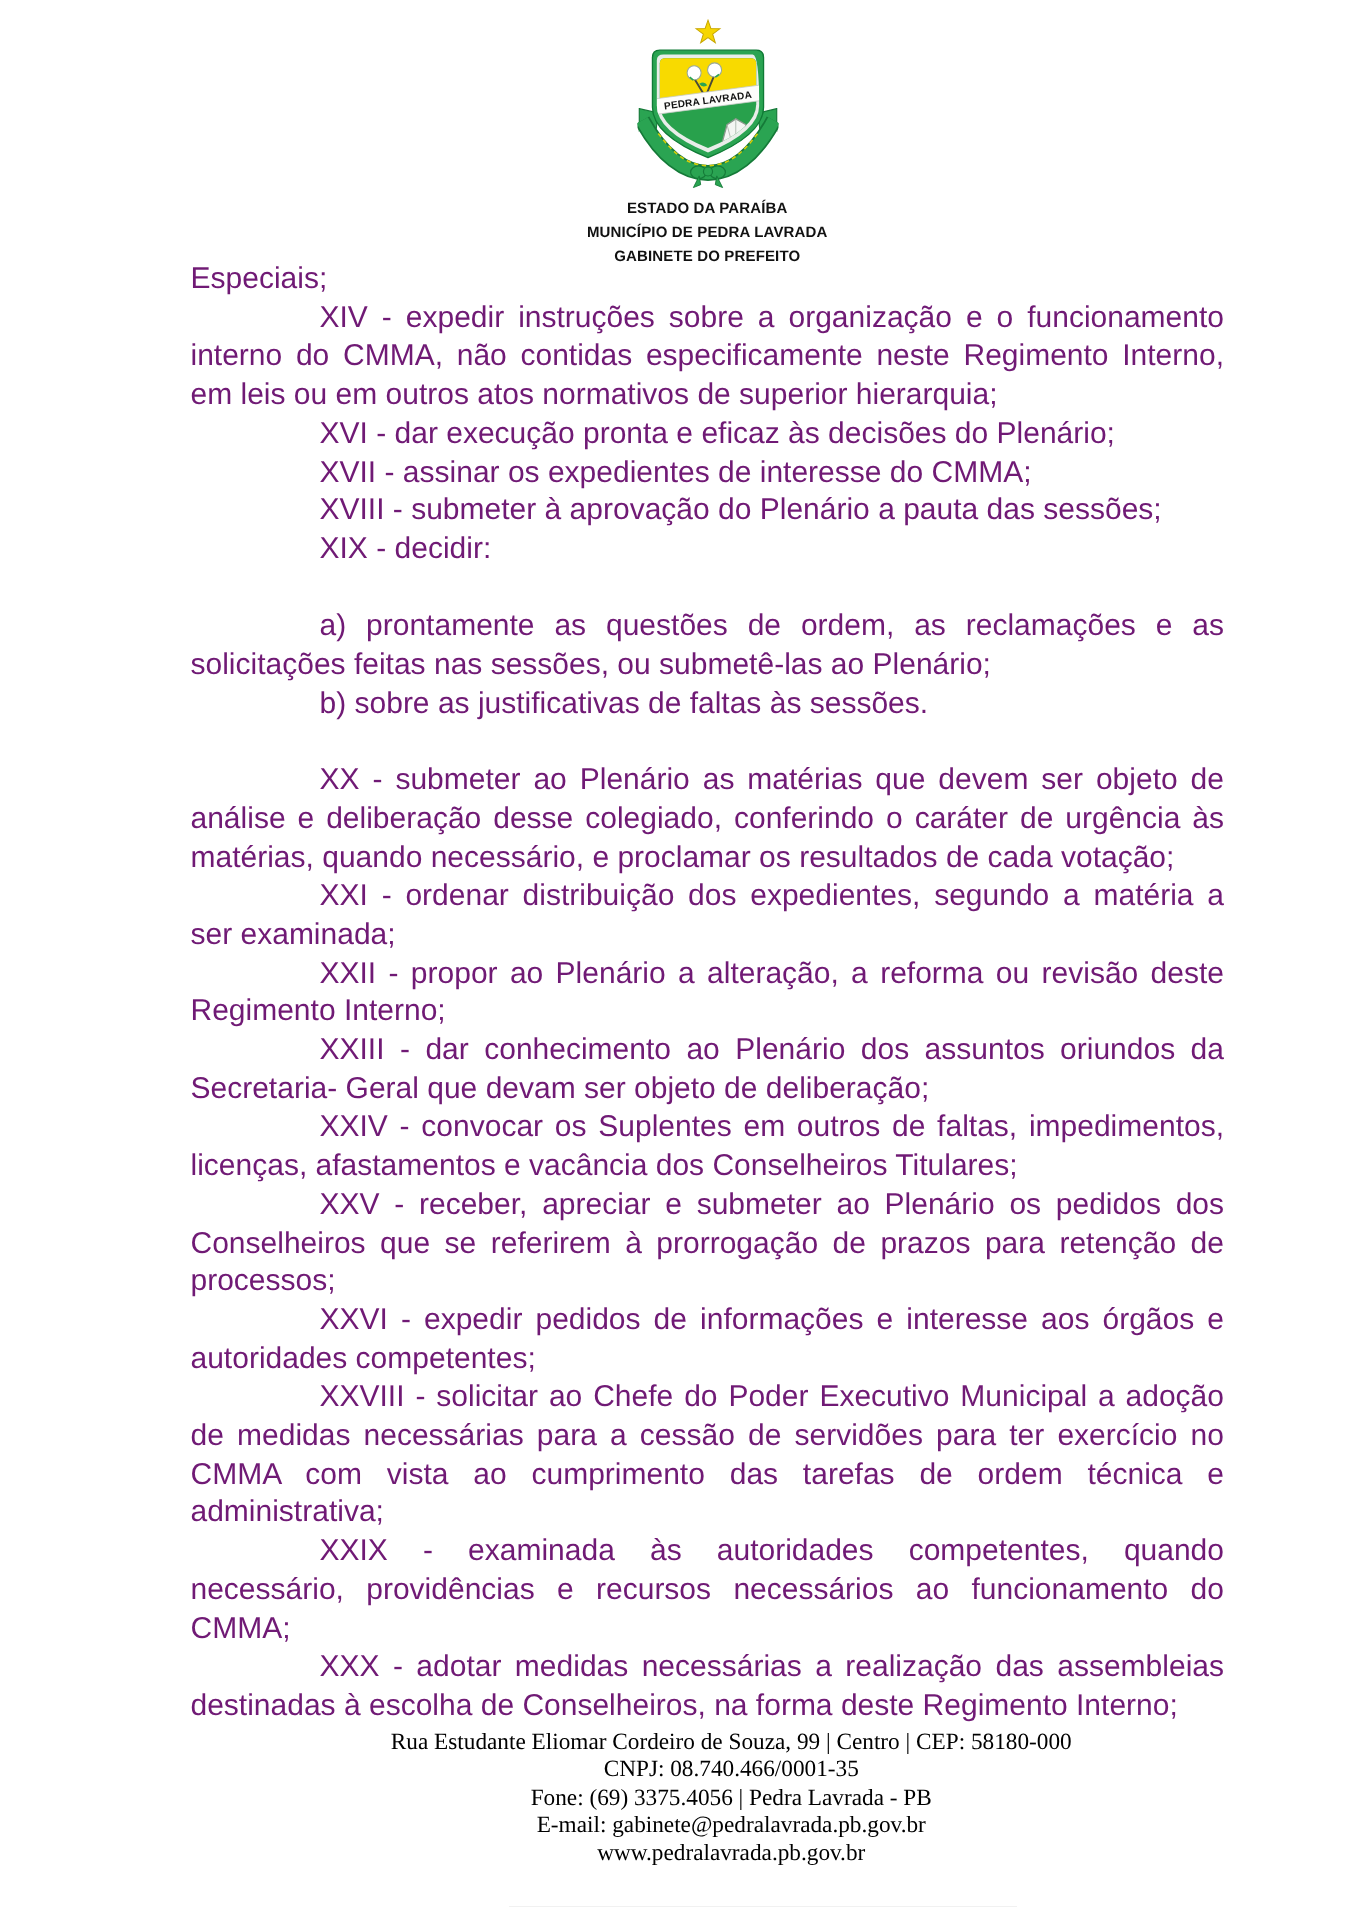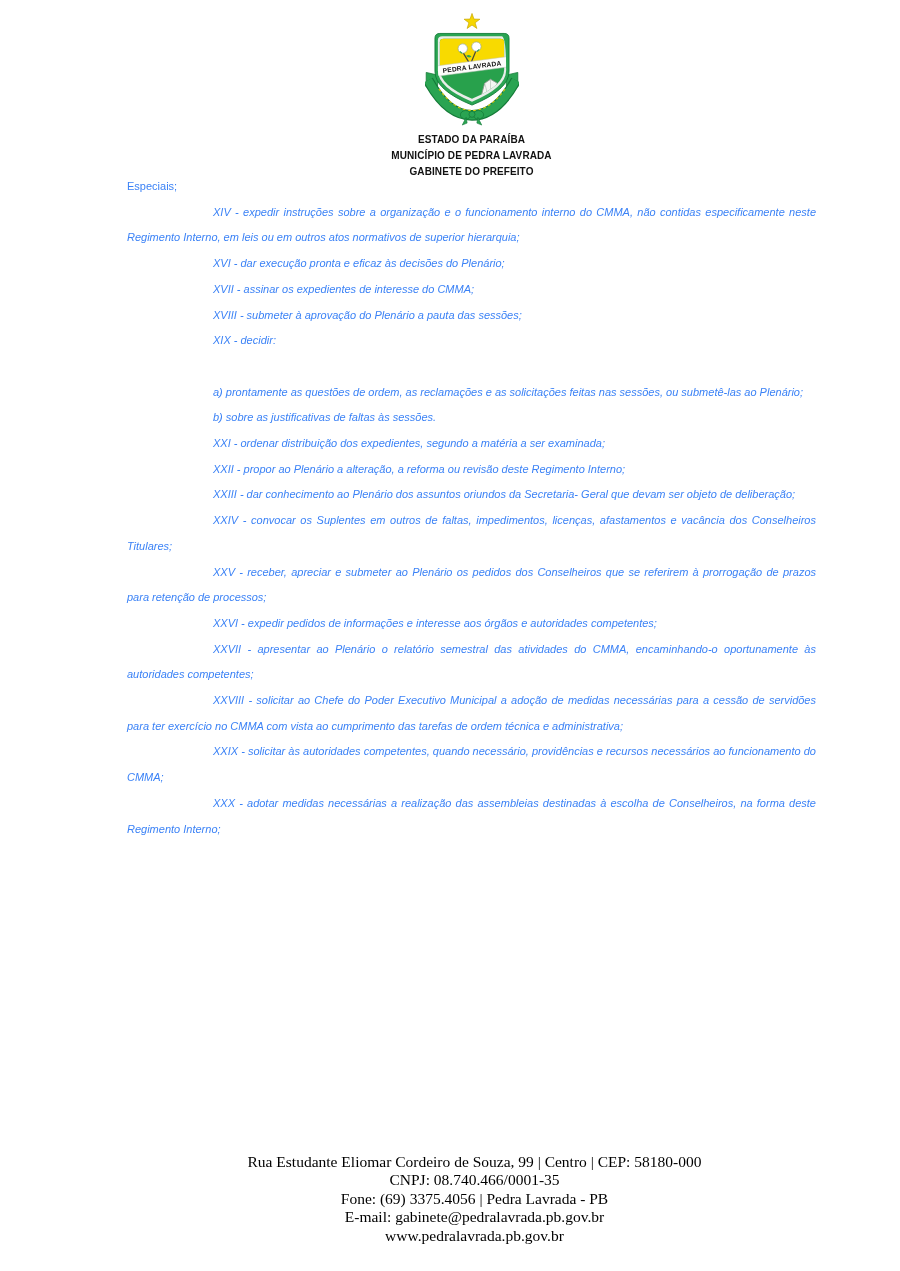--- a/index.html
+++ b/index.html
@@ -28,9 +28,9 @@
   
   .doc-body{
     position:absolute;left:127px;top:174px;width:689px;
-    font-size:11px;
+    font-size:20px;
     line-height:25.7px;
-    color:#3b82f6;
+    color:#701a75;
     text-align:justify;
   }
   .doc-body p{margin:0;}

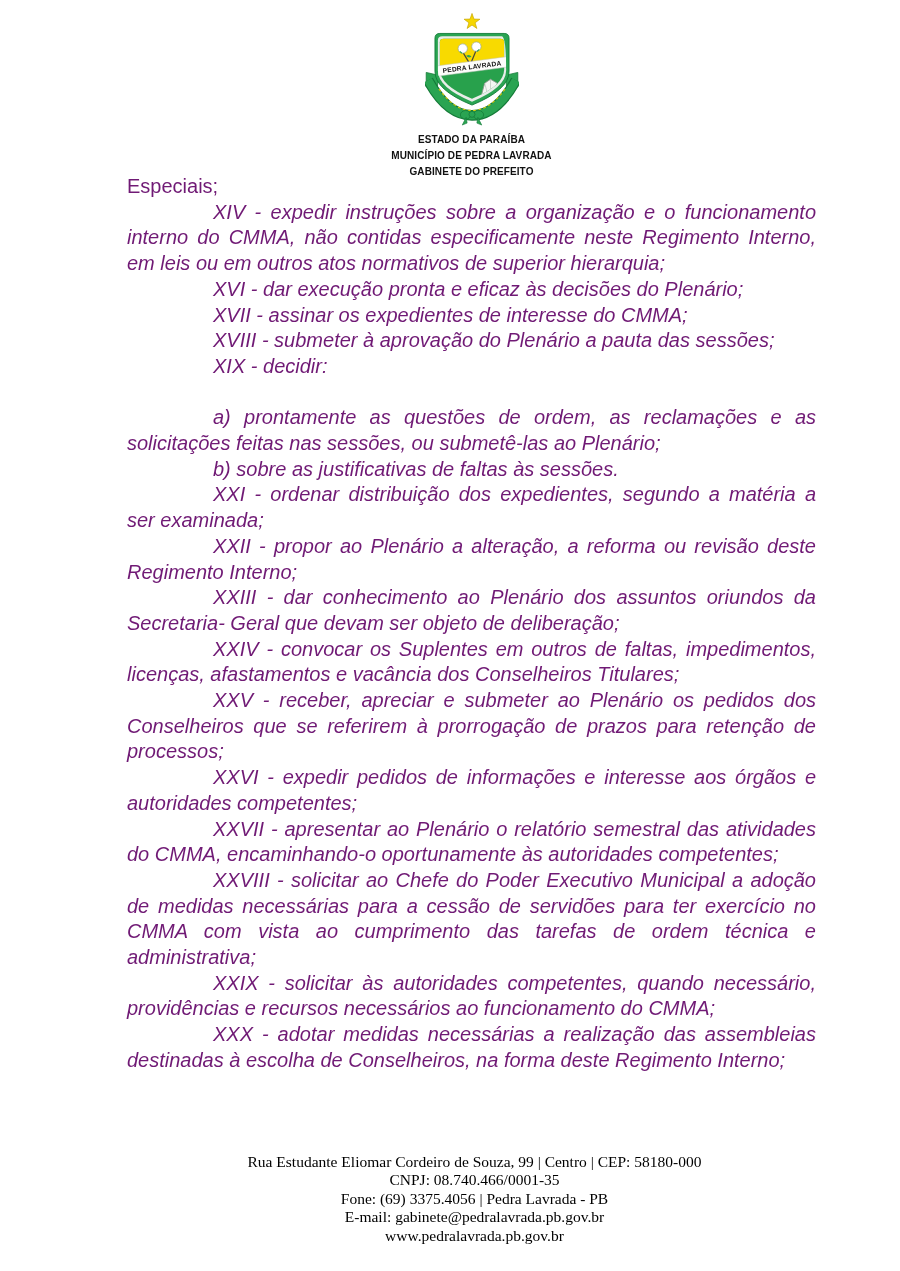--- a/index.html
+++ b/index.html
@@ -34,7 +34,7 @@
     text-align:justify;
   }
   .doc-body p{margin:0;}
-  .doc-body p.indent{text-indent:86px;font-style:italic;}
+  .doc-body p.indent{text-indent:86px;}
   .doc-body p.gap-before{margin-top:25.7px;}
   
   .footer{

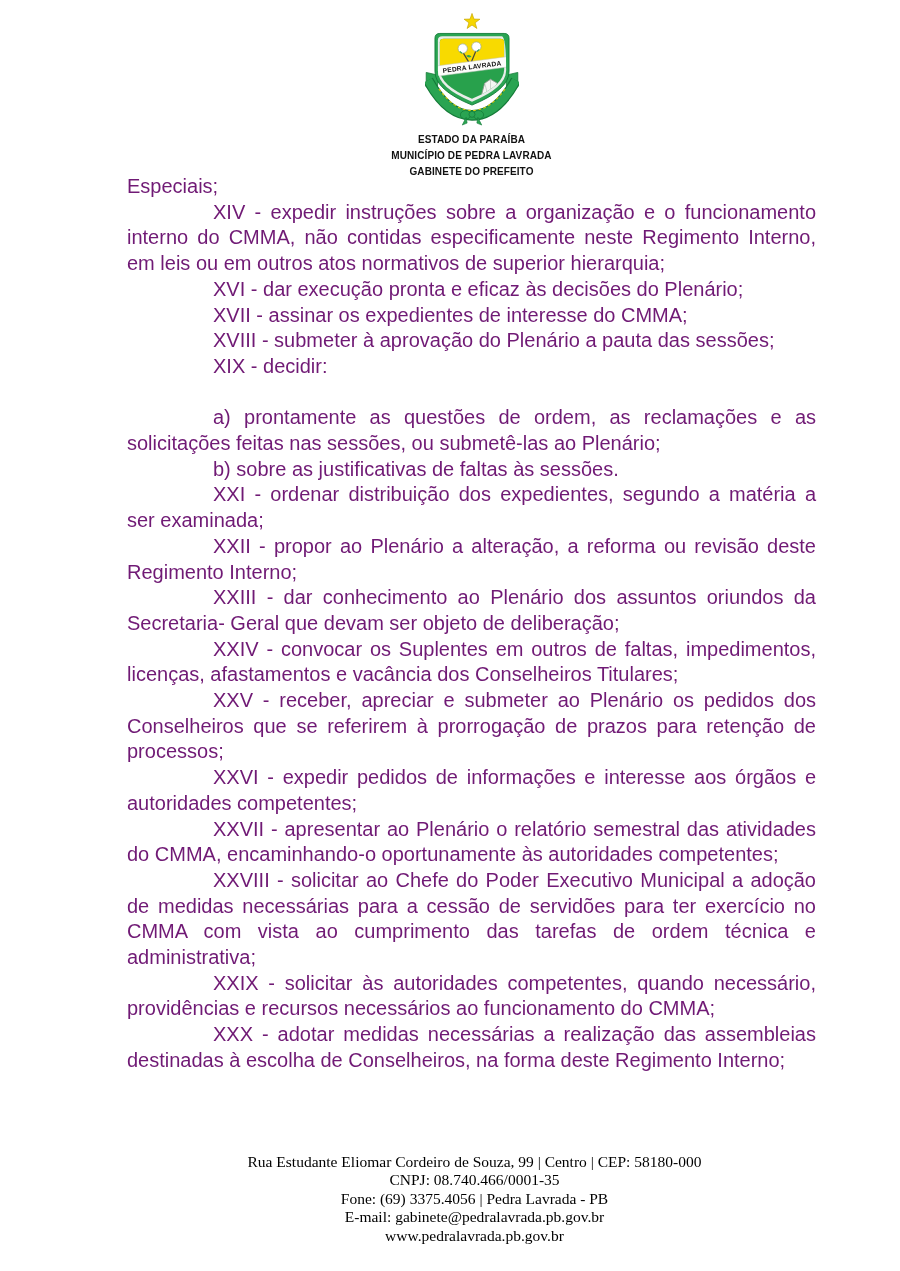--- a/index.html
+++ b/index.html
@@ -128,6 +128,7 @@
     <p class="indent">XIX - decidir:</p>
     <p class="indent gap-before">a) prontamente as questões de ordem, as reclamações e as solicitações feitas nas sessões, ou submetê-las ao Plenário;</p>
     <p class="indent">b) sobre as justificativas de faltas às sessões.</p>
+    <p class="indent gap-before">XX - submeter ao Plenário as matérias que devem ser objeto de análise e deliberação desse colegiado, conferindo o caráter de urgência às matérias, quando necessário, e proclamar os resultados de cada votação;</p>
     <p class="indent">XXI - ordenar distribuição dos expedientes, segundo a matéria a ser examinada;</p>
     <p class="indent">XXII - propor ao Plenário a alteração, a reforma ou revisão deste Regimento Interno;</p>
     <p class="indent">XXIII - dar conhecimento ao Plenário dos assuntos oriundos da Secretaria- Geral que devam ser objeto de deliberação;</p>

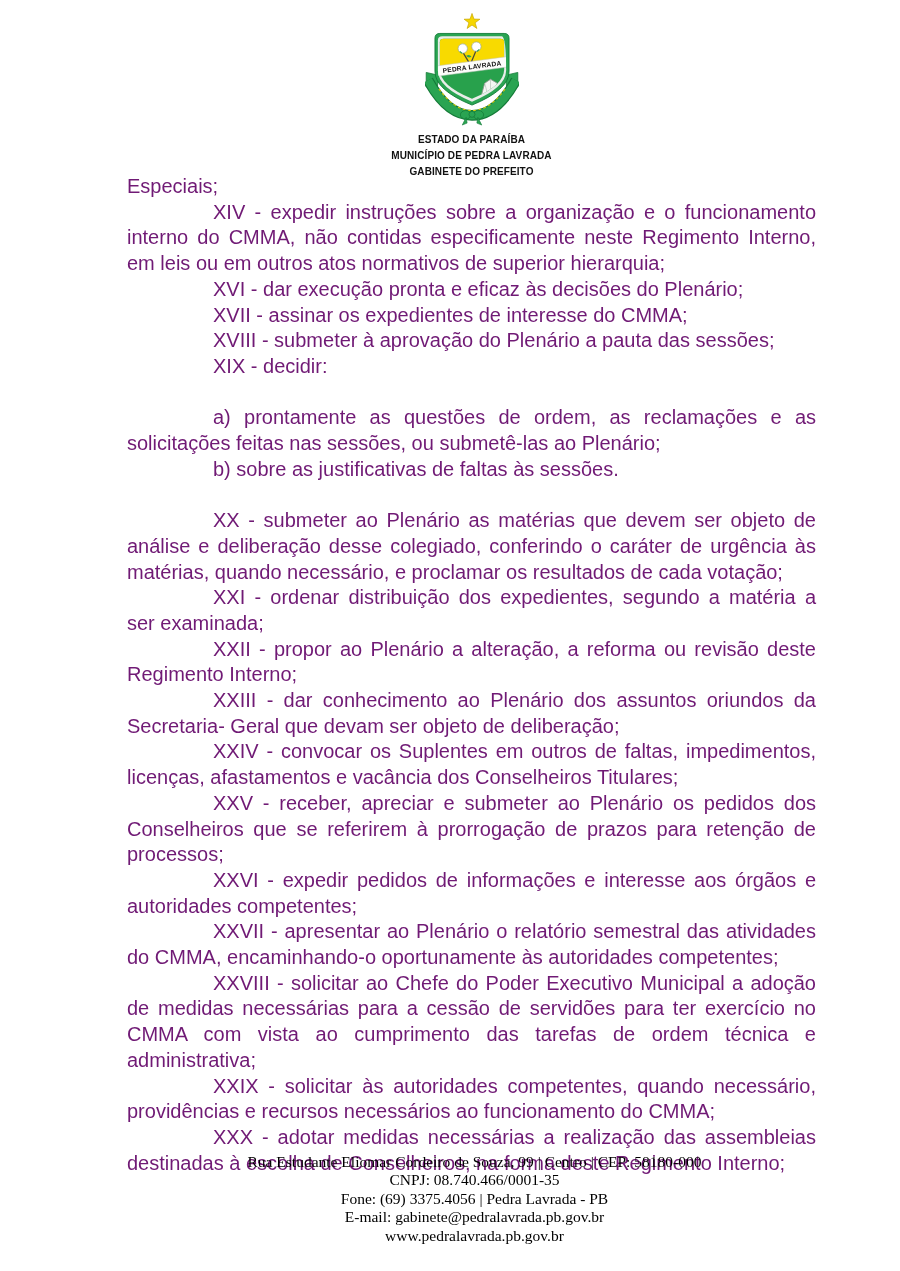--- a/index.html
+++ b/index.html
@@ -135,7 +135,6 @@
     <p class="indent">XXIV - convocar os Suplentes em outros de faltas, impedimentos, licenças, afastamentos e vacância dos Conselheiros Titulares;</p>
     <p class="indent">XXV - receber, apreciar e submeter ao Plenário os pedidos dos Conselheiros que se referirem à prorrogação de prazos para retenção de processos;</p>
     <p class="indent">XXVI - expedir pedidos de informações e interesse aos órgãos e autoridades competentes;</p>
-    <p class="indent">XXVII - apresentar ao Plenário o relatório semestral das atividades do CMMA, encaminhando-o oportunamente às autoridades competentes;</p>
     <p class="indent">XXVIII - solicitar ao Chefe do Poder Executivo Municipal a adoção de medidas necessárias para a cessão de servidões para ter exercício no CMMA com vista ao cumprimento das tarefas de ordem técnica e administrativa;</p>
     <p class="indent">XXIX - solicitar às autoridades competentes, quando necessário, providências e recursos necessários ao funcionamento do CMMA;</p>
     <p class="indent">XXX - adotar medidas necessárias a realização das assembleias destinadas à escolha de Conselheiros, na forma deste Regimento Interno;</p>

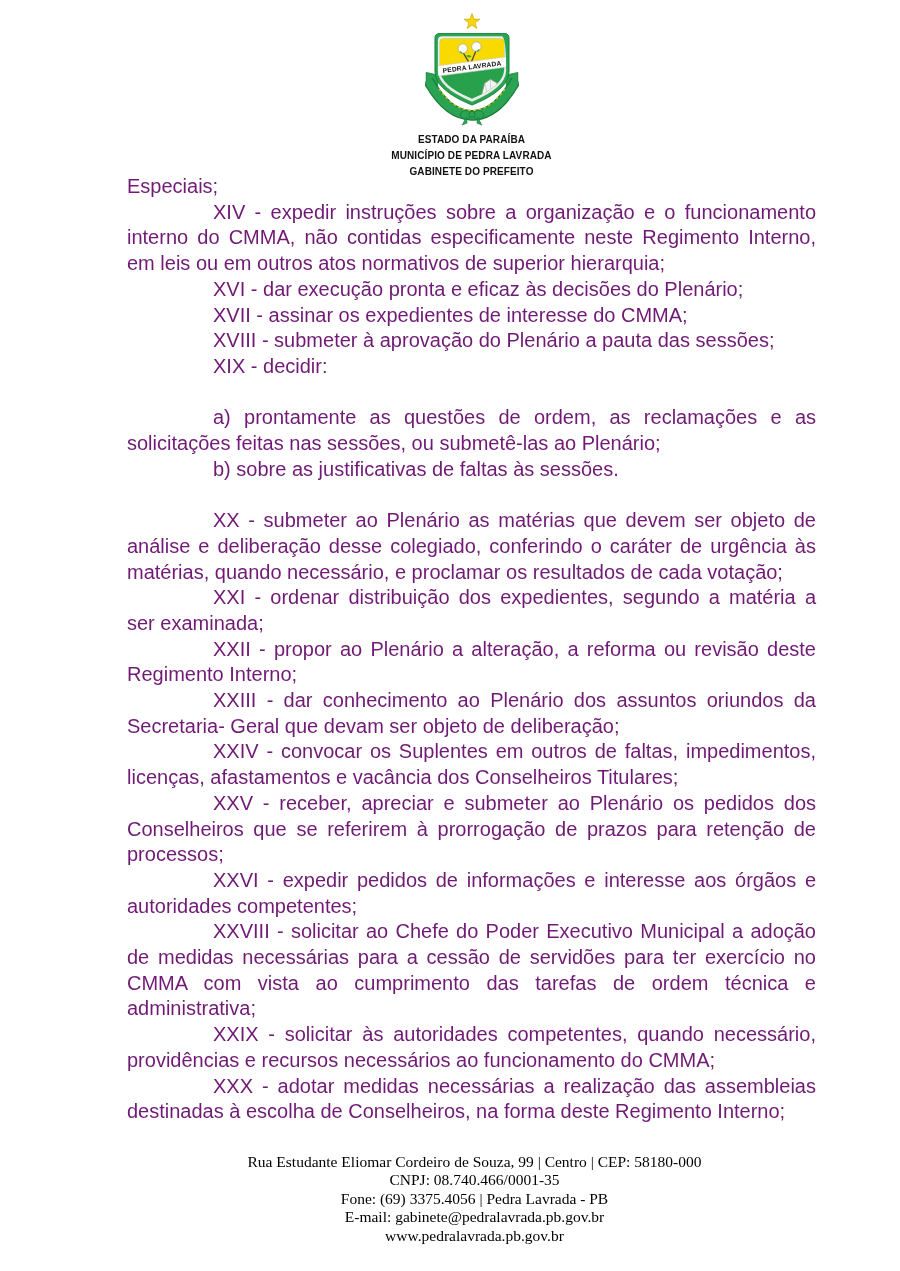--- a/index.html
+++ b/index.html
@@ -136,7 +136,7 @@
     <p class="indent">XXV - receber, apreciar e submeter ao Plenário os pedidos dos Conselheiros que se referirem à prorrogação de prazos para retenção de processos;</p>
     <p class="indent">XXVI - expedir pedidos de informações e interesse aos órgãos e autoridades competentes;</p>
     <p class="indent">XXVIII - solicitar ao Chefe do Poder Executivo Municipal a adoção de medidas necessárias para a cessão de servidões para ter exercício no CMMA com vista ao cumprimento das tarefas de ordem técnica e administrativa;</p>
-    <p class="indent">XXIX - solicitar às autoridades competentes, quando necessário, providências e recursos necessários ao funcionamento do CMMA;</p>
+    <p class="indent">XXIX - examinada às autoridades competentes, quando necessário, providências e recursos necessários ao funcionamento do CMMA;</p>
     <p class="indent">XXX - adotar medidas necessárias a realização das assembleias destinadas à escolha de Conselheiros, na forma deste Regimento Interno;</p>
   </div>
 

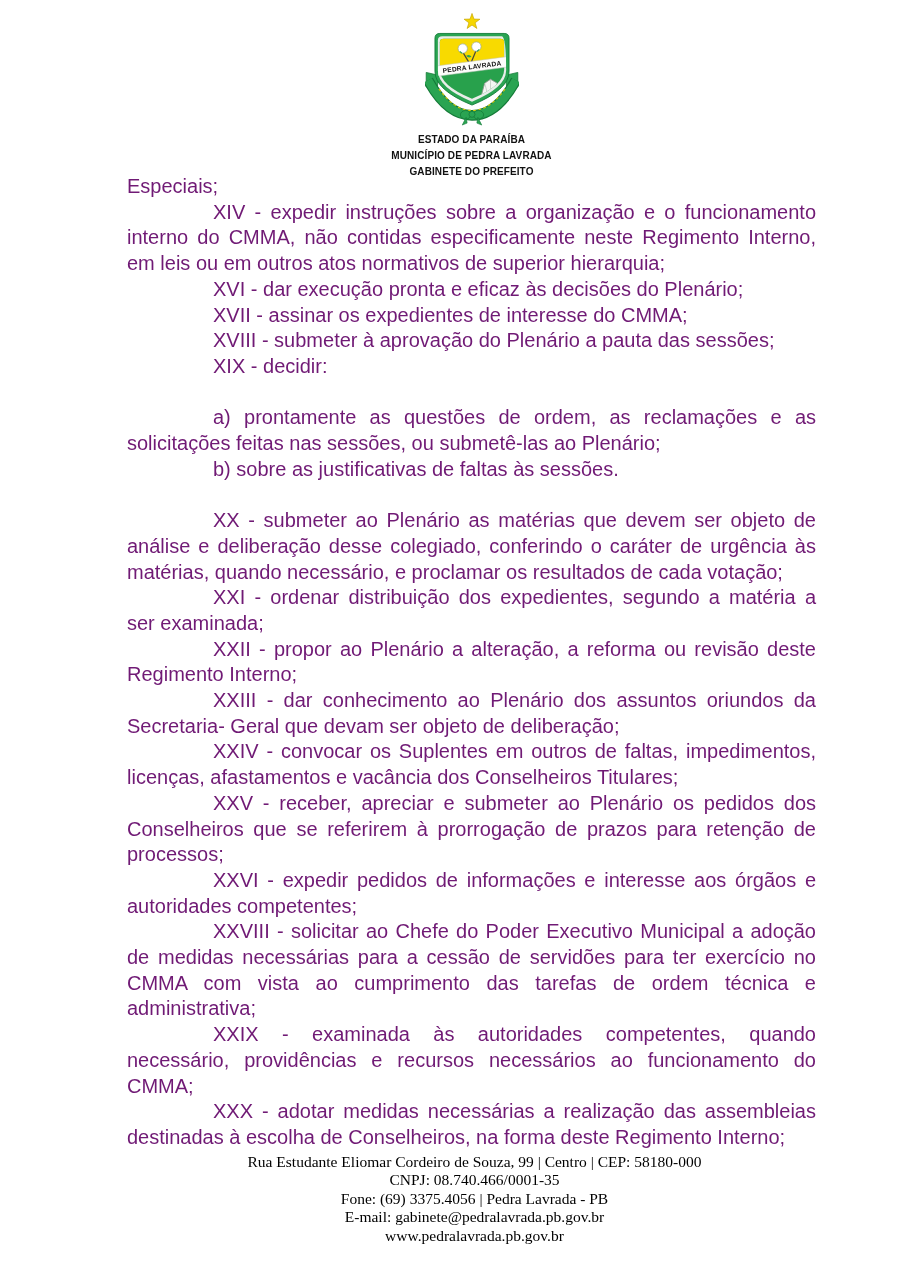--- a/index.html
+++ b/index.html
@@ -38,7 +38,7 @@
   .doc-body p.gap-before{margin-top:25.7px;}
   
   .footer{
-    position:absolute;left:130px;top:1153px;width:689px;
+    position:absolute;left:143px;top:1153px;width:689px;
     text-align:center;
     font-family:"Liberation Serif",serif;
     font-size:15.5px;

